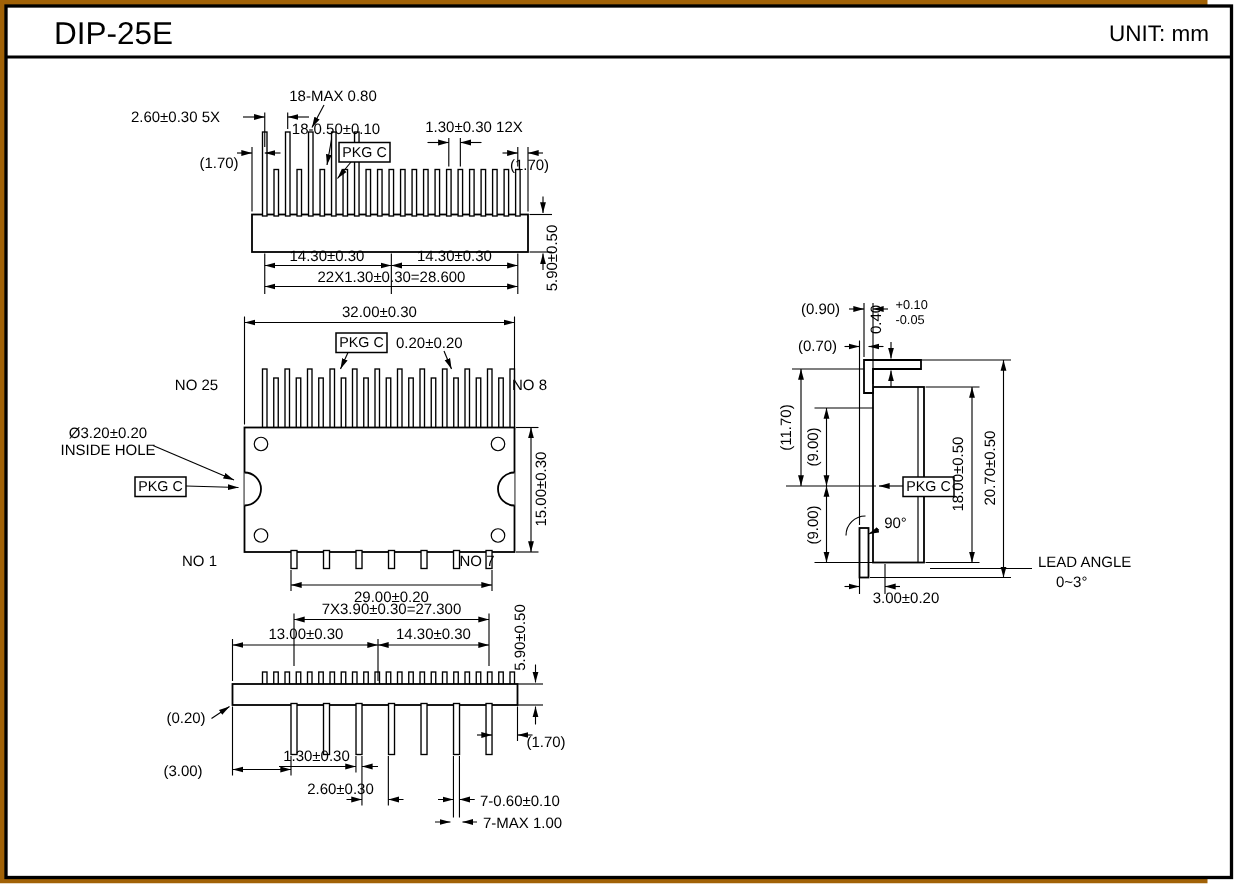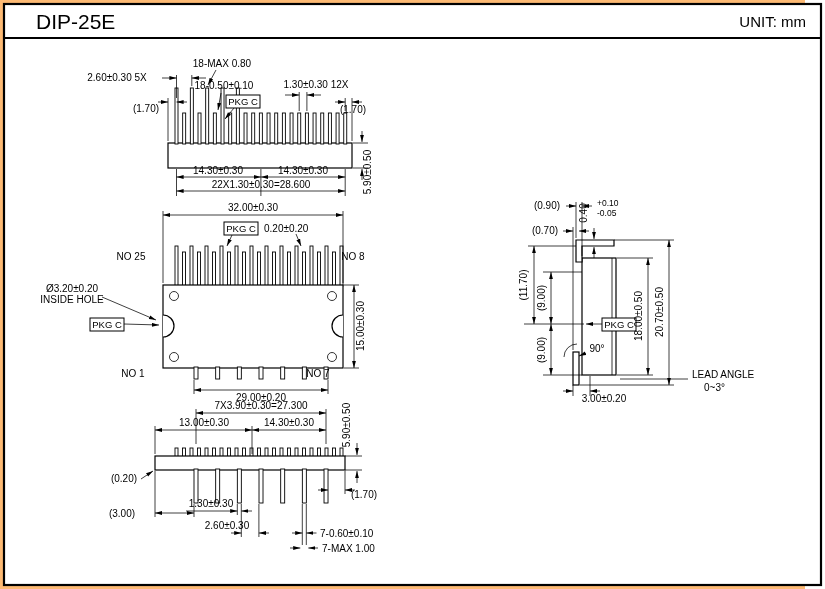--- a/index.html
+++ b/index.html
@@ -3,7 +3,7 @@
 <meta charset="utf-8">
 <style>
   html,body{margin:0;padding:0;background:#ffffff}
-  .page{width:805px;height:589px;position:relative;background:#fdba74;font-family:"Liberation Sans","DejaVu Sans",sans-serif}
+  .page{width:805px;height:589px;position:relative;background:#a16207;font-family:"Liberation Sans","DejaVu Sans",sans-serif}
   svg text{fill:#000;font-family:"Liberation Sans","DejaVu Sans",sans-serif;font-size:10px}
   svg .title{font-size:21px}
   svg .unit{font-size:15px}

